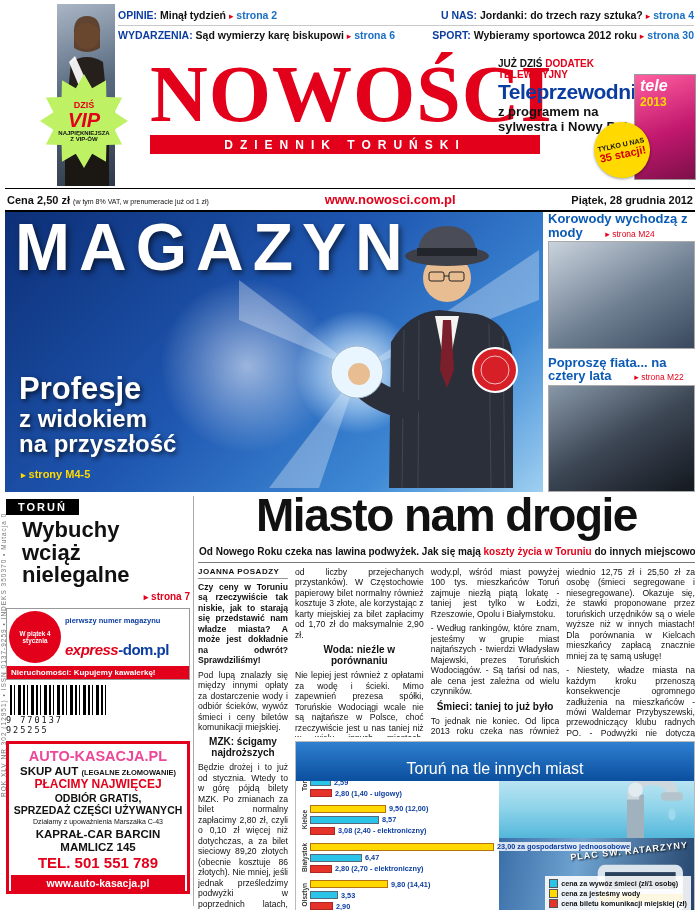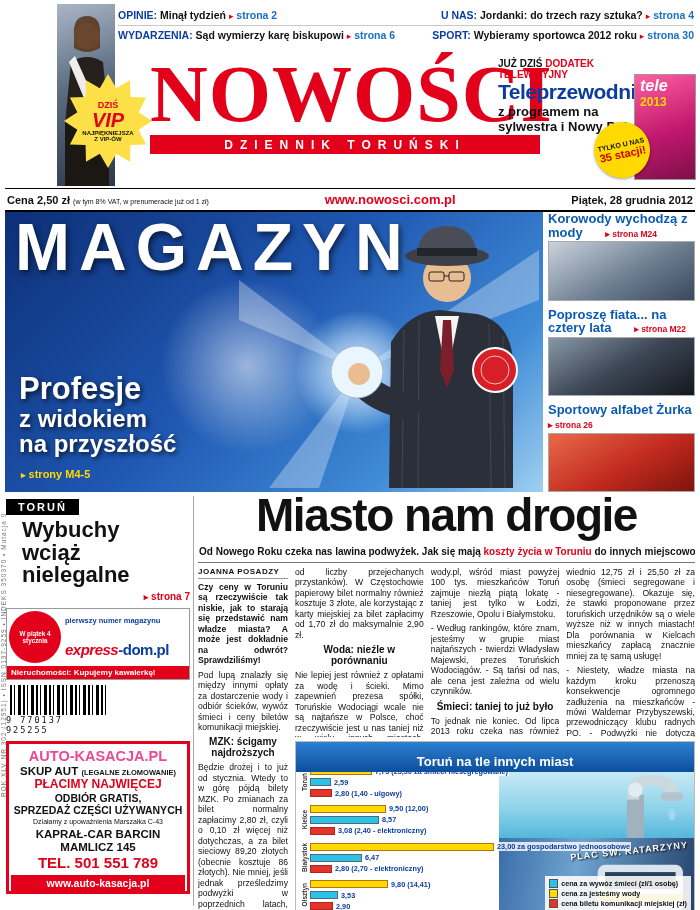--- a/index.html
+++ b/index.html
@@ -19,7 +19,7 @@
 
   
   .cover-photo{left:57px;top:4px;width:58px;height:182px;background:linear-gradient(160deg,#aab6c6,#5a6b80 45%,#2e3a4a);overflow:hidden;}
-  .vip-burst{left:64px;top:74px;width:88px;height:94px;background:#fde047;display:flex;flex-direction:column;align-items:center;justify-content:center;text-align:center;
+  .vip-burst{left:40px;top:74px;width:88px;height:94px;background:#bef264;display:flex;flex-direction:column;align-items:center;justify-content:center;text-align:center;
     clip-path:polygon(100% 50%,84.8% 59.3%,93.3% 75%,75.5% 75.5%,75% 93.3%,59.3% 84.8%,50% 100%,40.7% 84.8%,25% 93.3%,24.5% 75.5%,6.7% 75%,15.2% 59.3%,0% 50%,15.2% 40.7%,6.7% 25%,24.5% 24.5%,25% 6.7%,40.7% 15.2%,50% 0%,59.3% 15.2%,75% 6.7%,75.5% 24.5%,93.3% 25%,84.8% 40.7%);}
   .vip-l1{color:#e2001a;font-size:9px;font-weight:bold;}
   .vip-l2{color:#e2001a;font-size:20px;font-weight:bold;font-style:italic;line-height:1;}

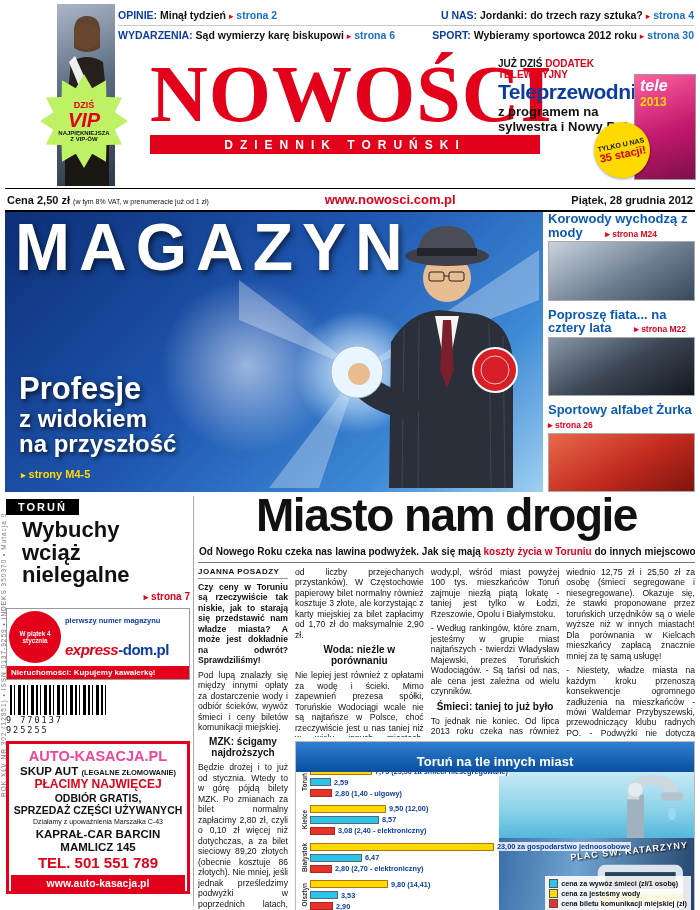--- a/index.html
+++ b/index.html
@@ -72,7 +72,7 @@
   .right-teasers{left:548px;top:212px;width:147px;height:280px;display:flex;flex-direction:column;gap:7px;}
   .rt-item{flex:1;display:flex;flex-direction:column;}
   .rt-title{font-size:13px;font-weight:bold;color:#0b5bb5;line-height:1.05;}
-  .rt-page{font-size:8.5px;color:#e2001a;font-weight:bold;white-space:nowrap;padding-left:19px;}
+  .rt-page{font-size:8.5px;color:#e2001a;font-weight:normal;white-space:nowrap;padding-left:19px;}
   .rt-photo{flex:1;margin-top:2px;border:1px solid #aaa;min-height:44px;}
   .rt-photo.p1{background:linear-gradient(150deg,#c9d3dd,#6f7f92 55%,#39485c);}
   .rt-photo.p2{background:linear-gradient(150deg,#8898a8,#3c4654 50%,#14181f);}

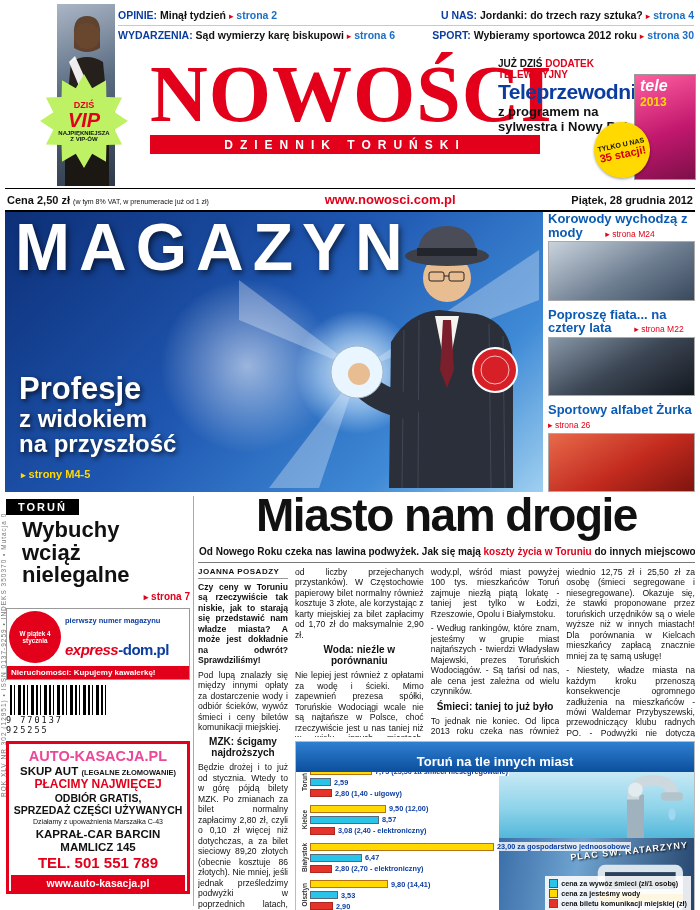--- a/index.html
+++ b/index.html
@@ -298,16 +298,6 @@
     </div>
     <div class="rt-photo p2"></div>
   </div>
-  <div class="rt-item">
-    <div class="rt-title">
-      <span>Sportowy alfabet Żurka</span>
-      <span class="rt-page">
-        <span class="tt-arrow">▸</span>
-        <span>strona 26</span>
-      </span>
-    </div>
-    <div class="rt-photo p3"></div>
-  </div>
 </div>
 
 <div class="abs spine">ROK XLV NR 302 (12951) • ISSN 0137-9259 • INDEKS 350370 • Mutacja 0</div>

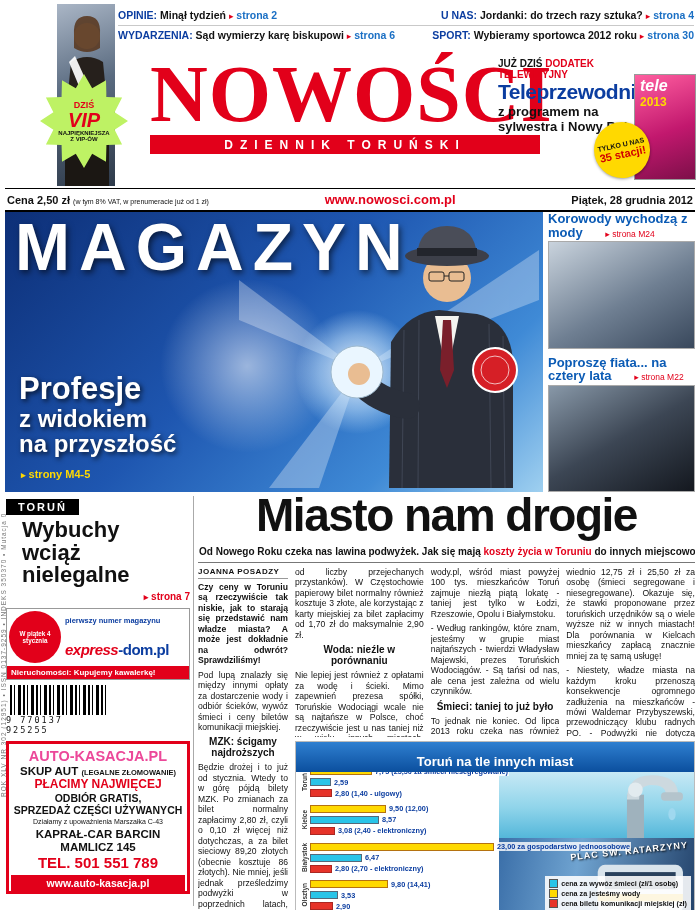--- a/index.html
+++ b/index.html
@@ -127,7 +127,7 @@
 
   
   .chart{margin-top:4px;height:174px;border:1px solid #bbb;position:relative;overflow:hidden;background:#fff;}
-  .chart-title{position:relative;z-index:4;background:linear-gradient(#2f7fd0,#0b4f9e);color:#fff;font-weight:bold;font-size:13px;text-align:center;padding:12px 0 3px;}
+  .chart-title{position:relative;z-index:4;background:linear-gradient(#2f7fd0,#0b4f9e);color:#fff;font-weight:normal;font-size:16px;text-align:center;padding:18px 0 3px;}
   .chart-photos{position:absolute;right:0;top:21px;bottom:0;width:195px;z-index:1;}
   .photo-faucet{height:50%;background:linear-gradient(#d5eef8,#8fd4ea 60%,#54b7da);position:relative;}
   .photo-tram{height:50%;background:linear-gradient(100deg,#3a6ea8,#6fa3d0 40%,#24436b);position:relative;}

